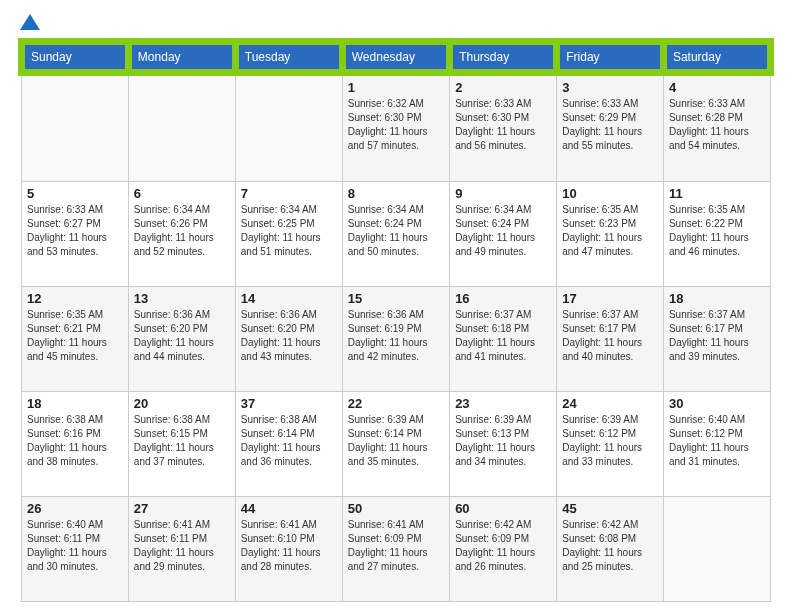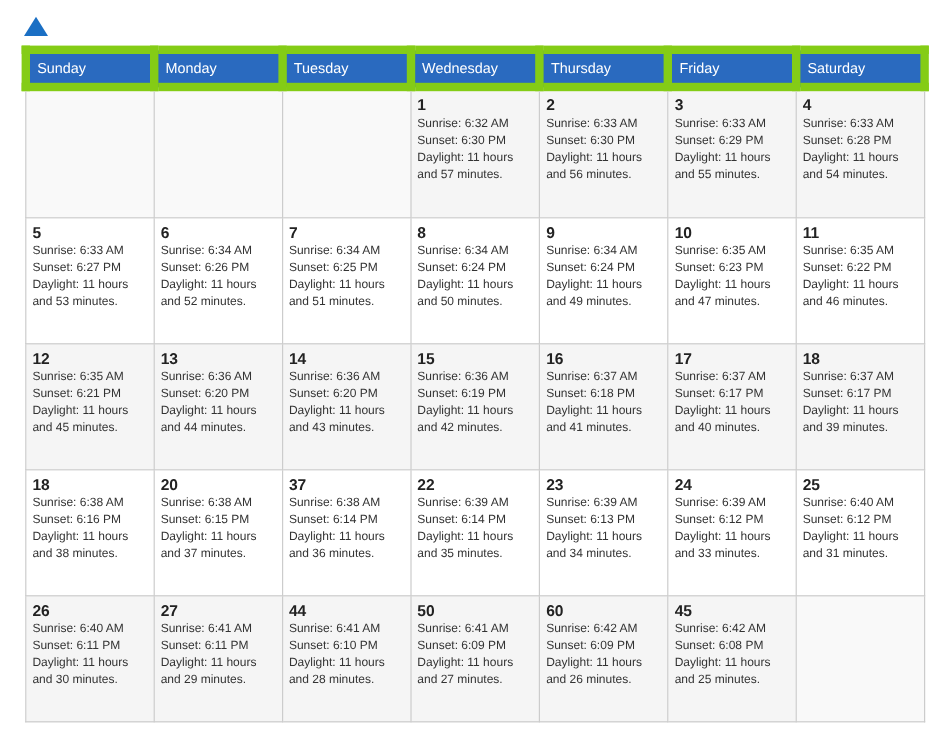--- a/index.html
+++ b/index.html
@@ -246,7 +246,7 @@
             <div class="day-info">Sunrise: 6:39 AM<br>Sunset: 6:12 PM<br>Daylight: 11 hours and 33 minutes.</div>
           </td>
           <td>
-            <span class="day-number">25</span>
+            <span class="day-number">30</span>
             <div class="day-info">Sunrise: 6:40 AM<br>Sunset: 6:12 PM<br>Daylight: 11 hours and 31 minutes.</div>
           </td>
         </tr>

